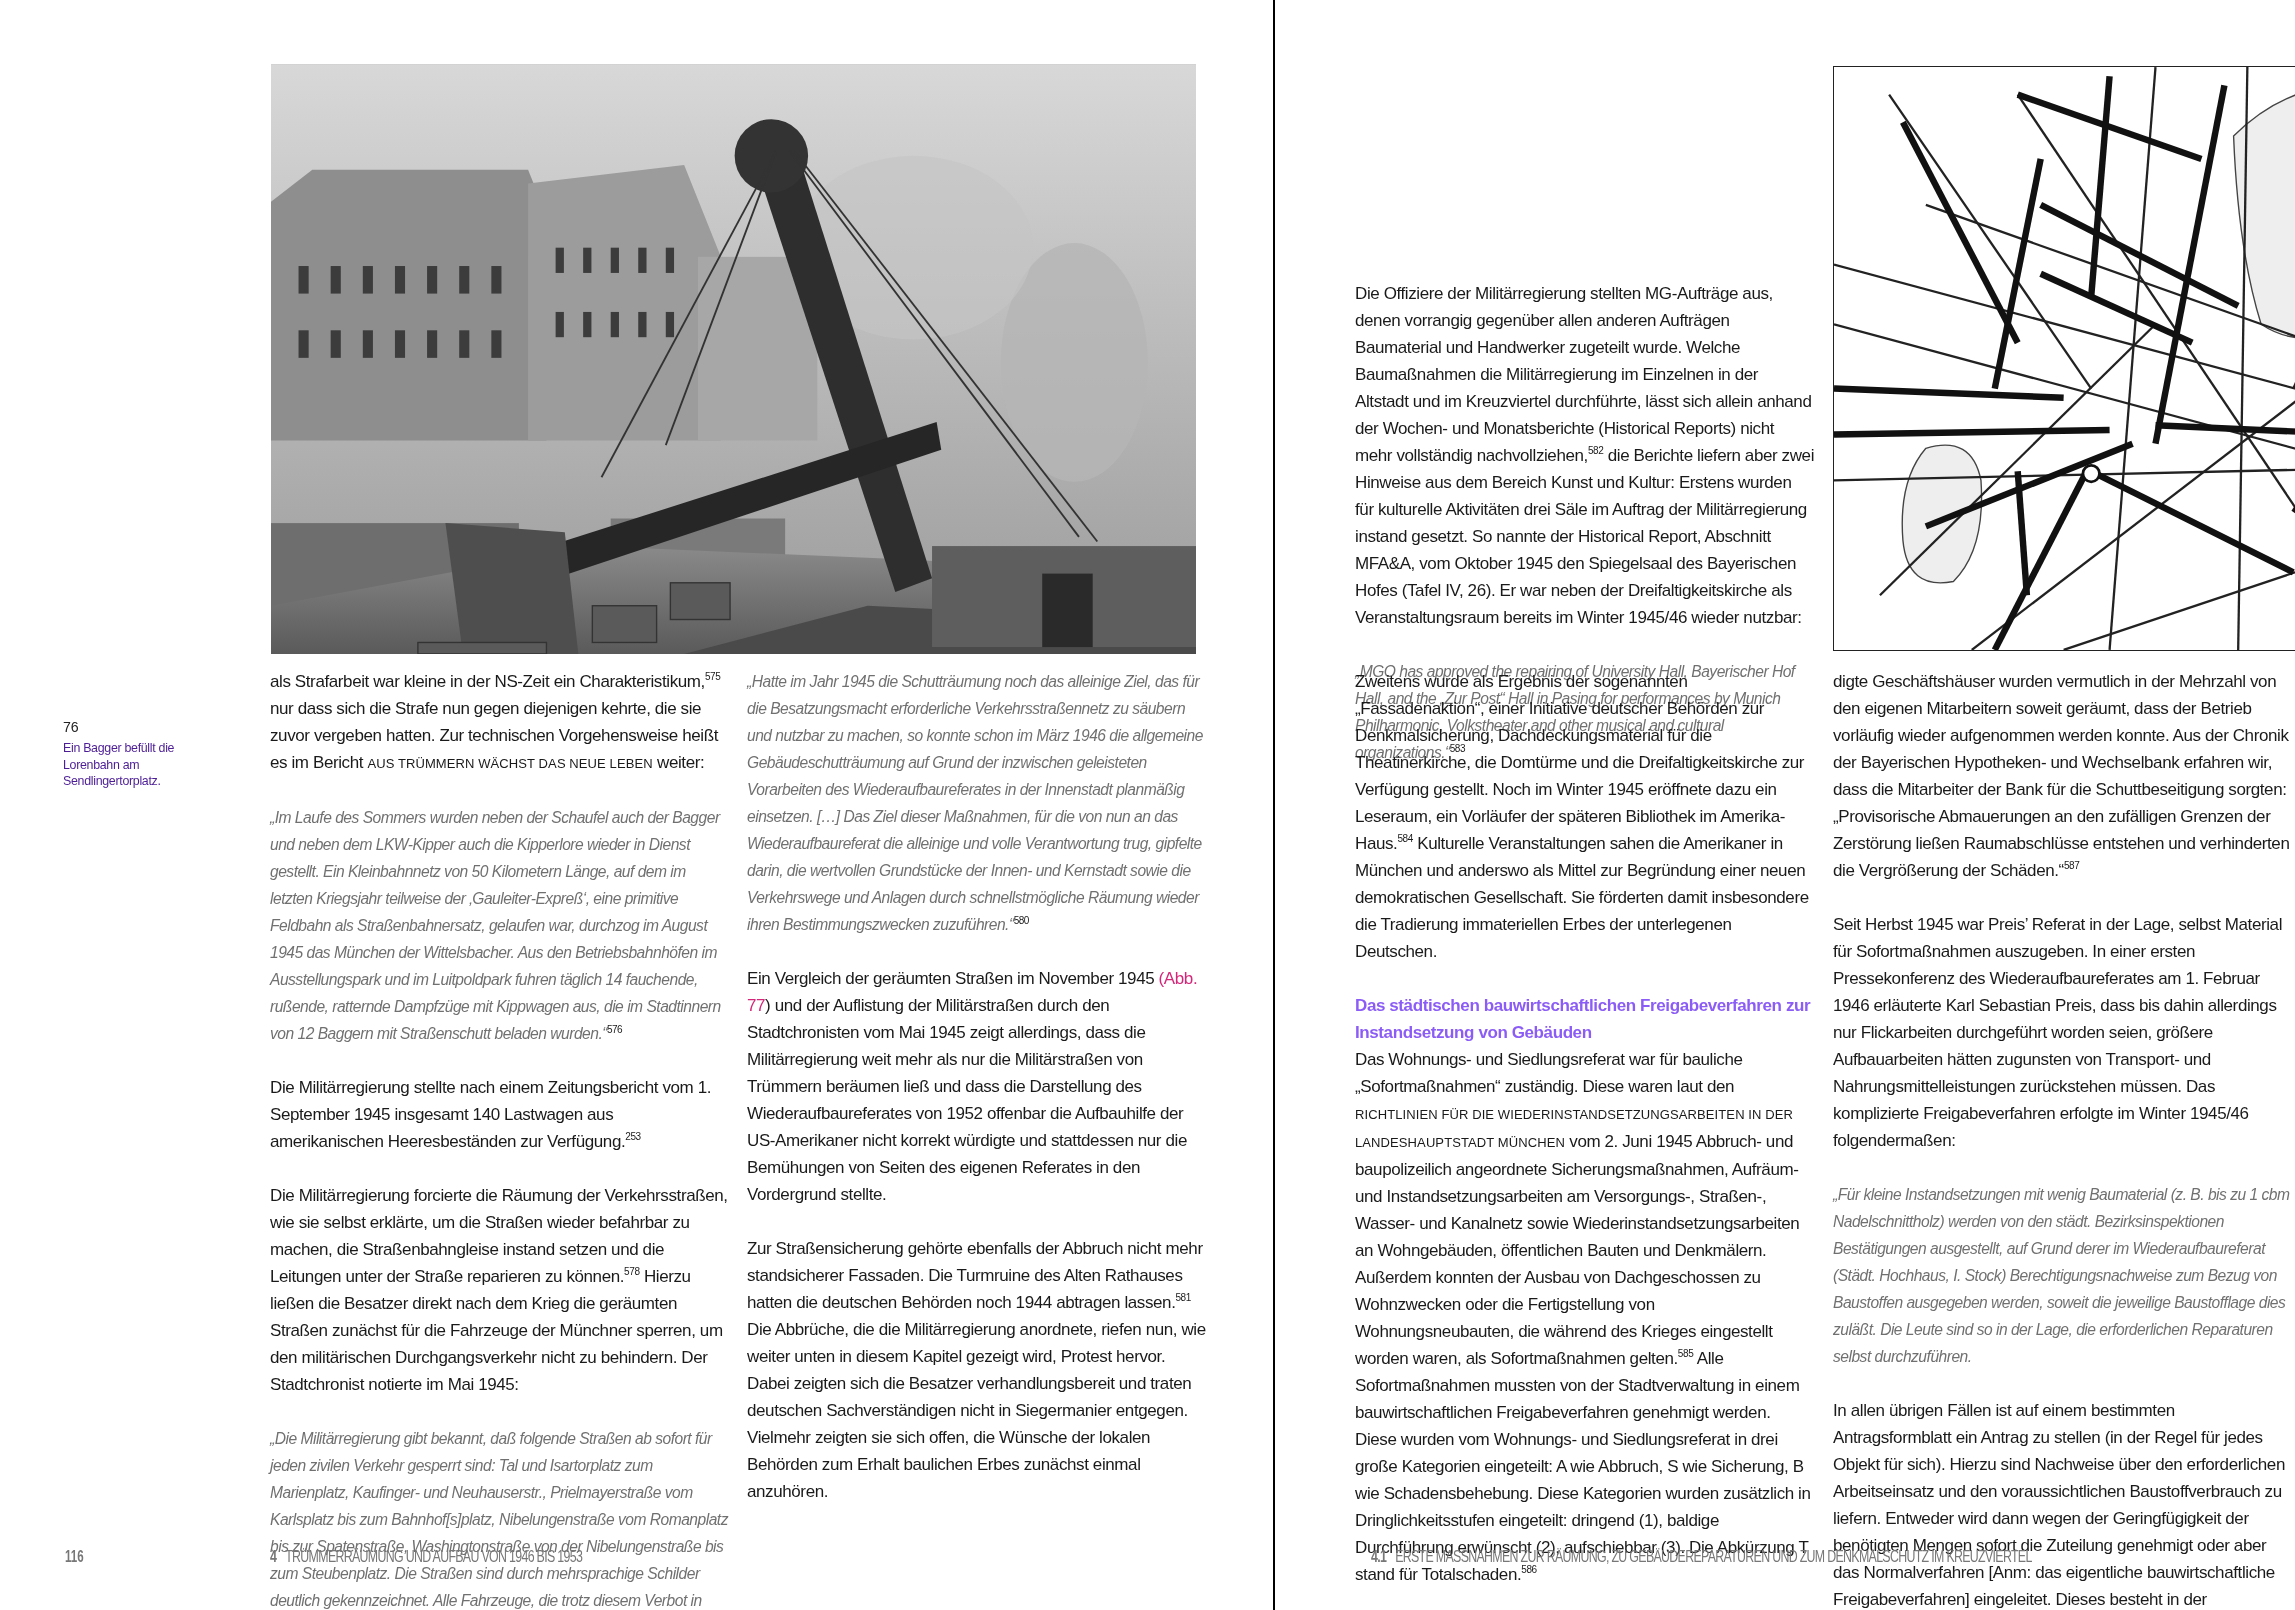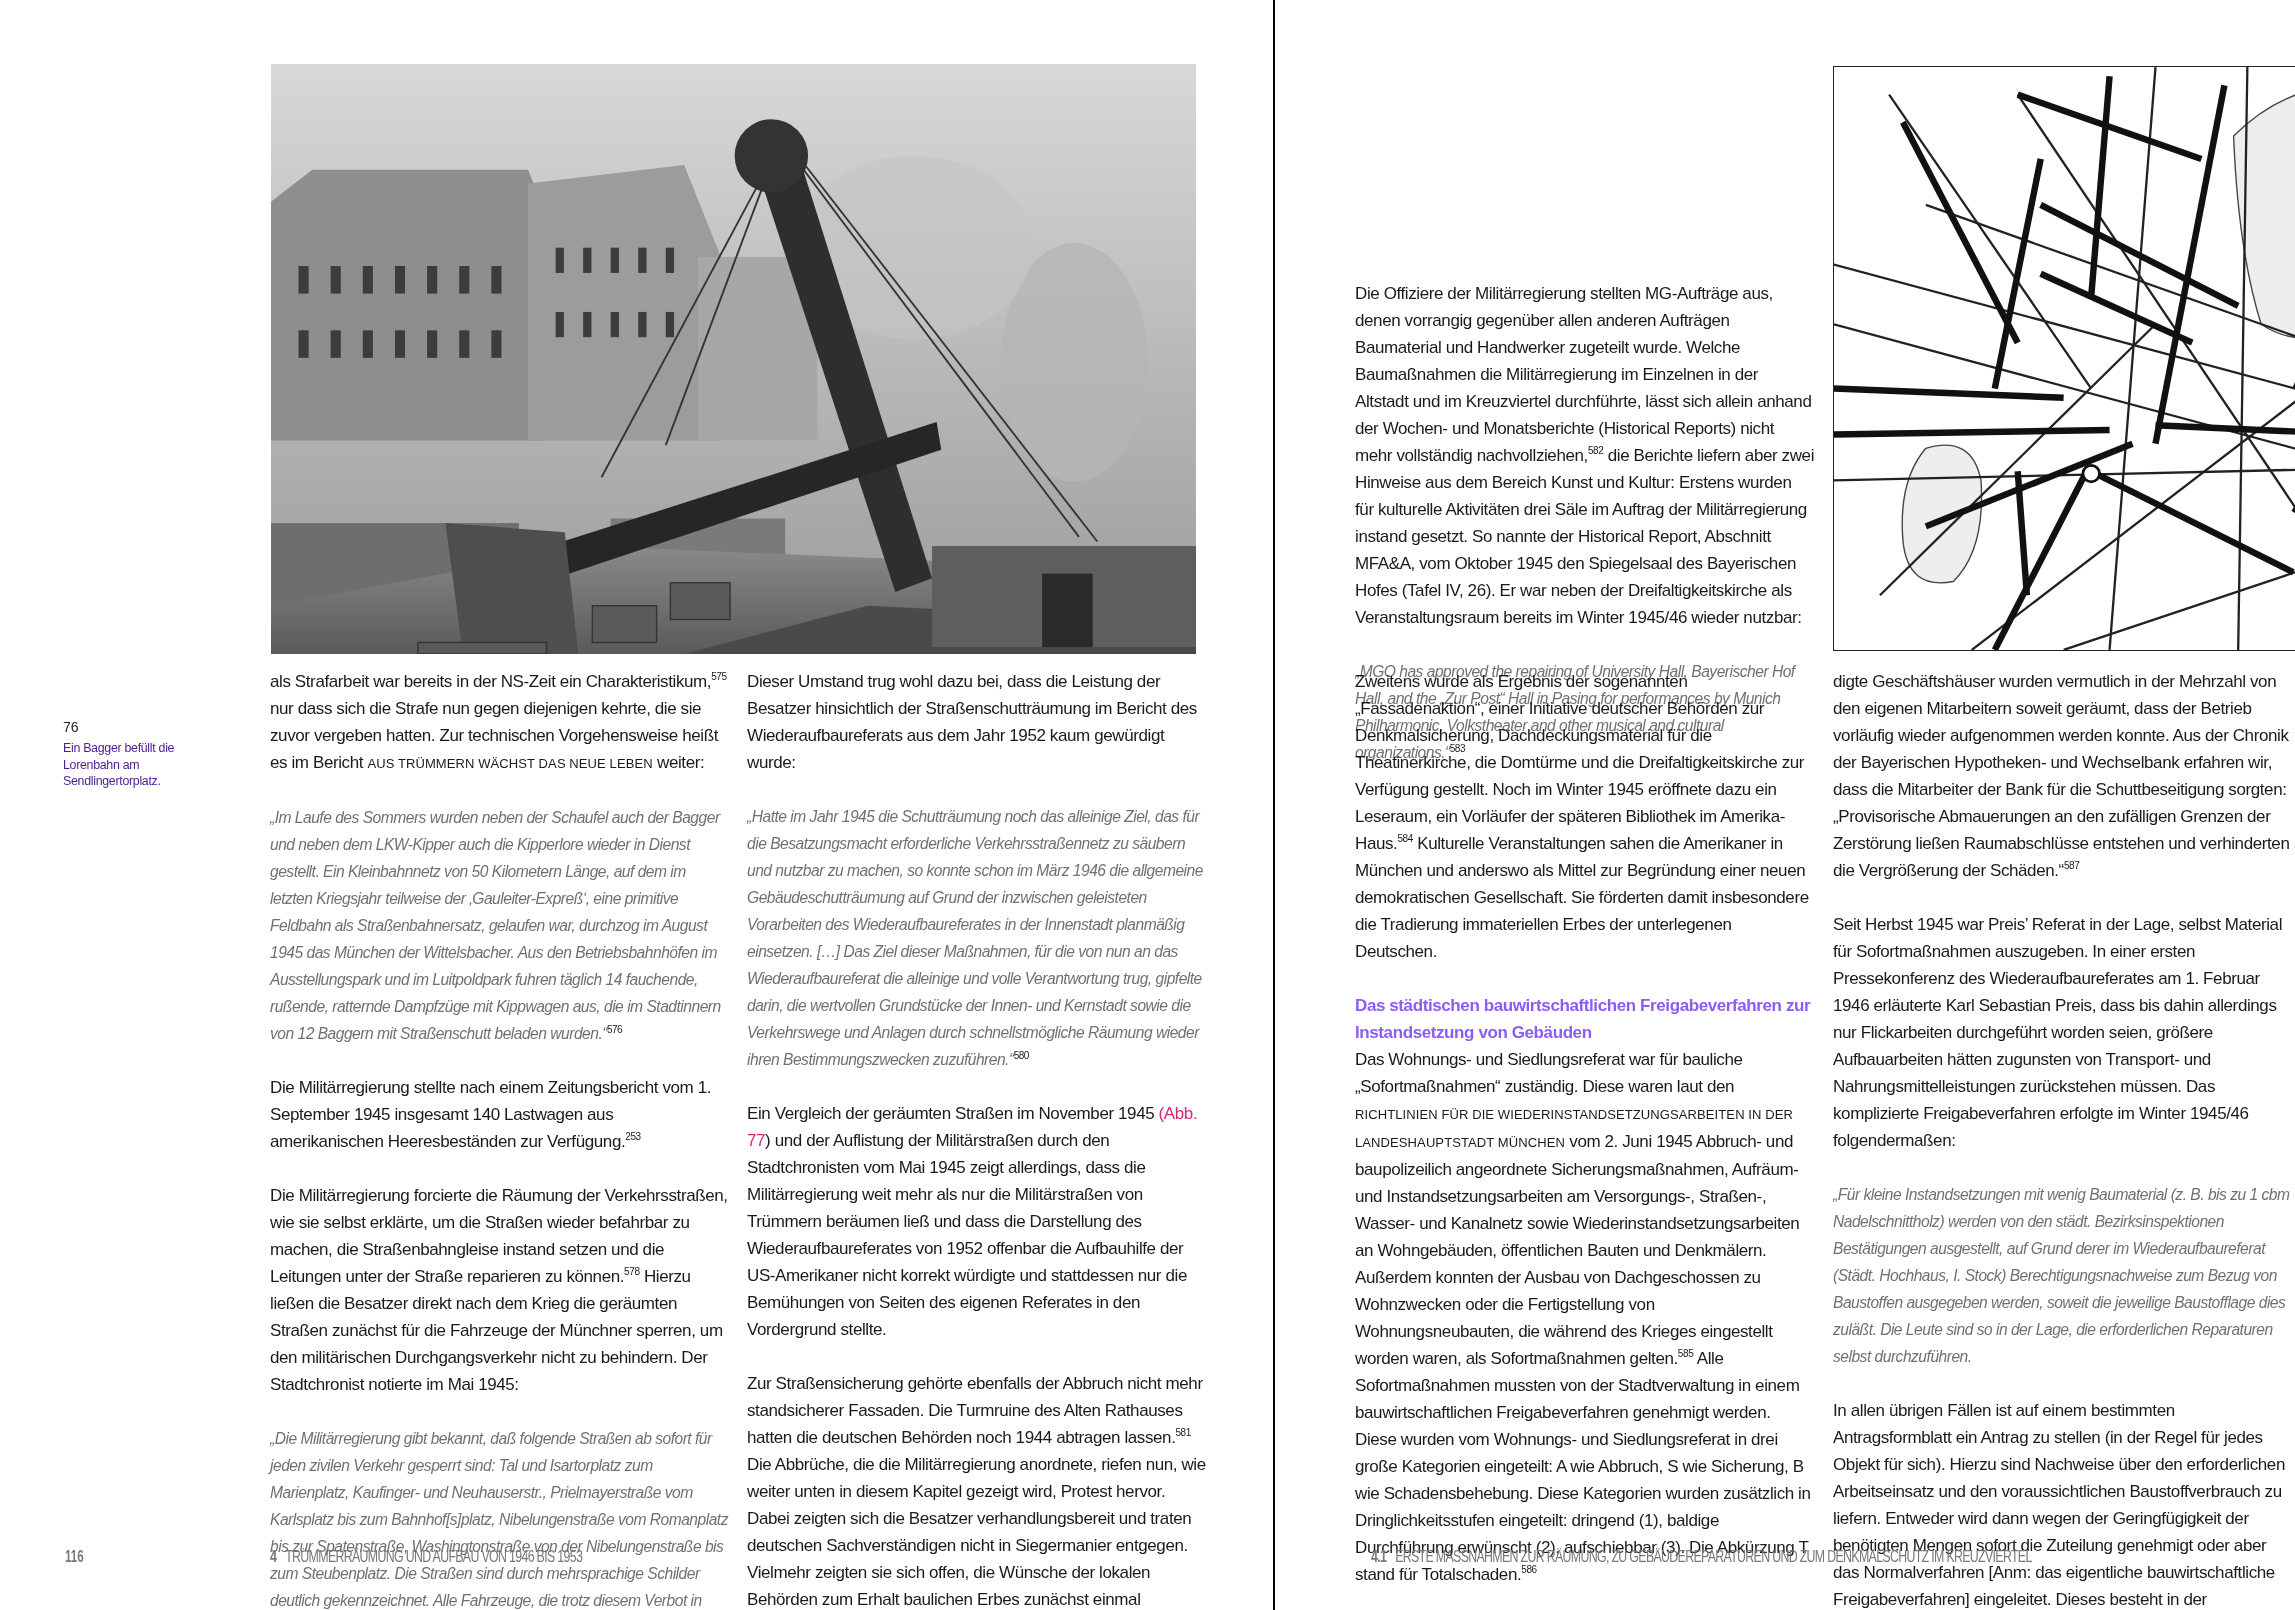--- a/index.html
+++ b/index.html
@@ -112,7 +112,7 @@
 
   <div class="abs col" style="left:270px; top:668px; width:459px;">
     <p>
-      <span>als Strafarbeit war bereits in der NS-Zeit ein Charakteristikum,</span><span class="sup">575</span><span> nur dass sich die Strafe nun gegen diejenigen kehrte, die sie zuvor vergeben hatten. Zur technischen Vorgehensweise heißt es im Bericht </span><span class="sc" style="text-transform:uppercase;">aus trümmern wächst das neue leben</span><span> weiter:</span>
+      <span>als Strafarbeit war kleine in der NS-Zeit ein Charakteristikum,</span><span class="sup">575</span><span> nur dass sich die Strafe nun gegen diejenigen kehrte, die sie zuvor vergeben hatten. Zur technischen Vorgehensweise heißt es im Bericht </span><span class="sc" style="text-transform:uppercase;">aus trümmern wächst das neue leben</span><span> weiter:</span>
     </p>
     <p class="quote">
       <span>„Im Laufe des Sommers wurden neben der Schaufel auch der Bagger und neben dem LKW-Kipper auch die Kipperlore wieder in Dienst gestellt. Ein Kleinbahnnetz von 50 Kilometern Länge, auf dem im letzten Kriegsjahr teilweise der ‚Gauleiter-Expreß‘, eine primitive Feldbahn als Straßenbahnersatz, gelaufen war, durchzog im August 1945 das München der Wittelsbacher. Aus den Betriebsbahnhöfen im Ausstellungspark und im Luitpoldpark fuhren täglich 14 fauchende, rußende, ratternde Dampfzüge mit Kippwagen aus, die im Stadtinnern von 12 Baggern mit Straßenschutt beladen wurden.“</span><span class="sup">576</span>

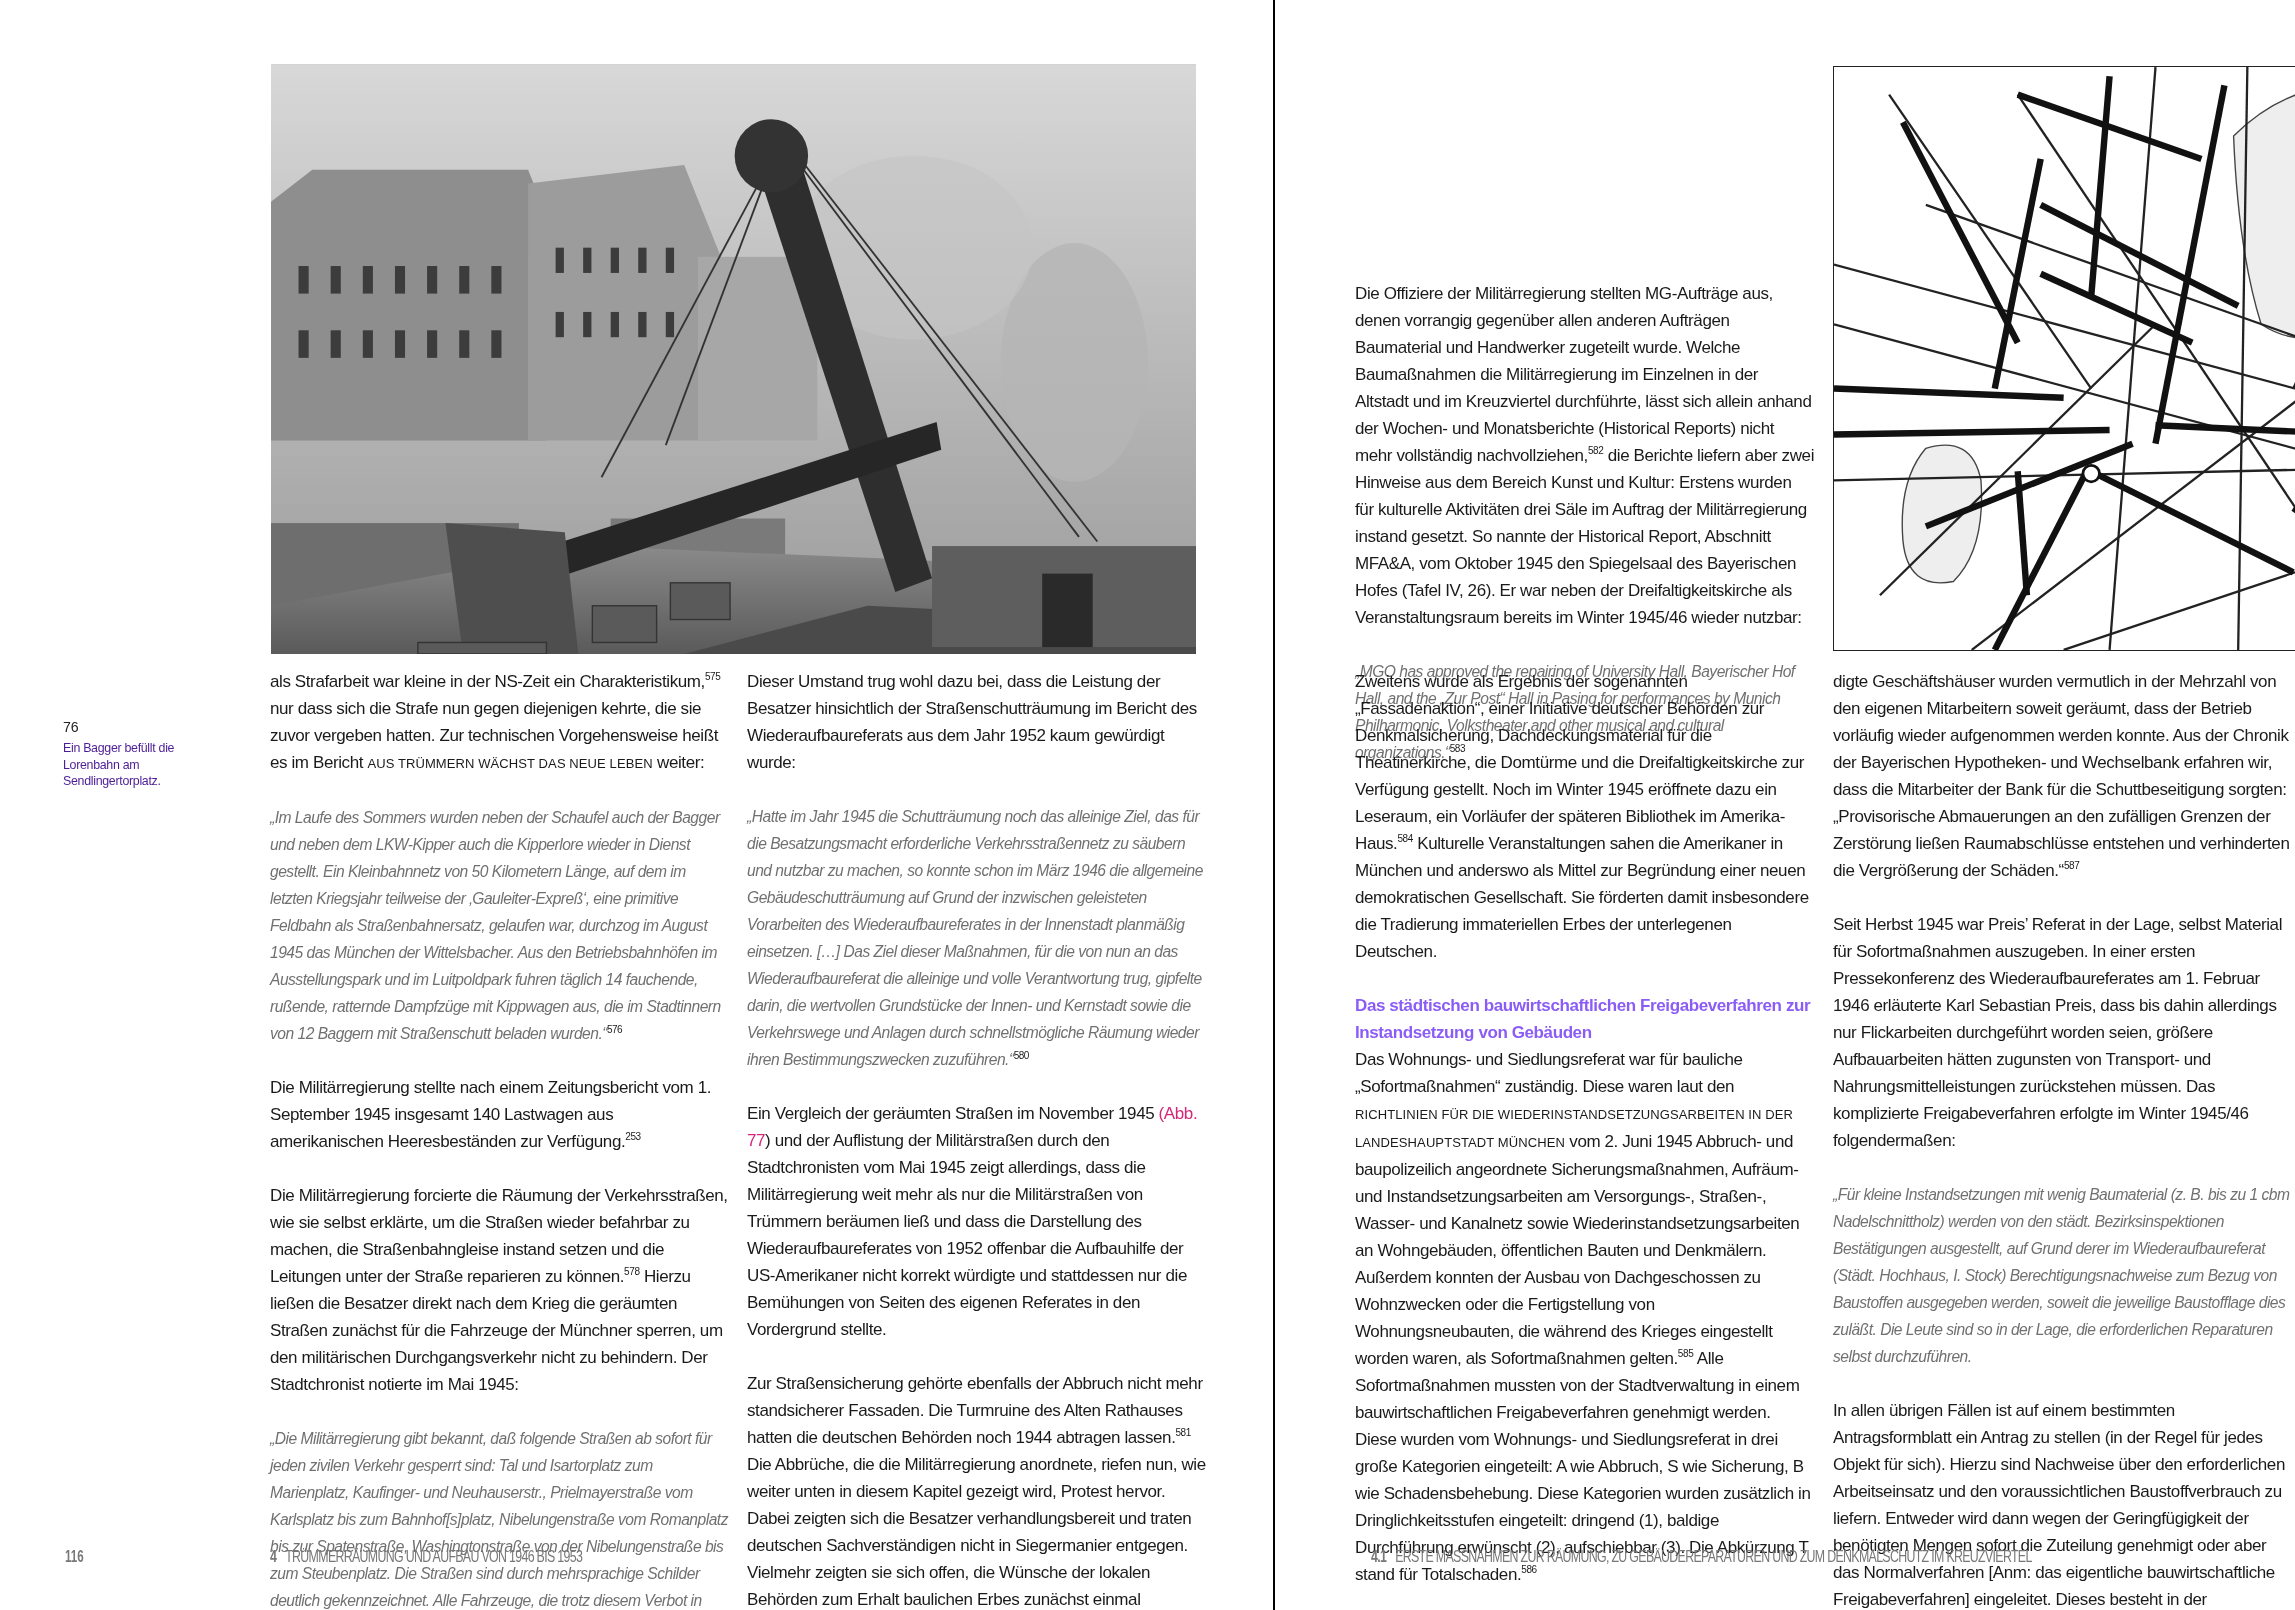--- a/index.html
+++ b/index.html
@@ -129,7 +129,6 @@
   </div>
 
   <div class="abs col" style="left:747px; top:668px; width:459px;">
-    <p>Dieser Umstand trug wohl dazu bei, dass die Leistung der Besatzer hinsichtlich der Straßenschutträumung im Bericht des Wiederaufbaureferats aus dem Jahr 1952 kaum gewürdigt wurde:</p>
     <p class="quote">
       <span>„Hatte im Jahr 1945 die Schutträumung noch das alleinige Ziel, das für die Besatzungsmacht erforderliche Verkehrsstraßennetz zu säubern und nutzbar zu machen, so konnte schon im März 1946 die allgemeine Gebäudeschutträumung auf Grund der inzwischen geleisteten Vorarbeiten des Wiederaufbaureferates in der Innenstadt planmäßig einsetzen. […] Das Ziel dieser Maßnahmen, für die von nun an das Wiederaufbaureferat die alleinige und volle Verantwortung trug, gipfelte darin, die wertvollen Grundstücke der Innen- und Kernstadt sowie die Verkehrswege und Anlagen durch schnellstmögliche Räumung wieder ihren Bestimmungszwecken zuzuführen.“</span><span class="sup">580</span>
     </p>

